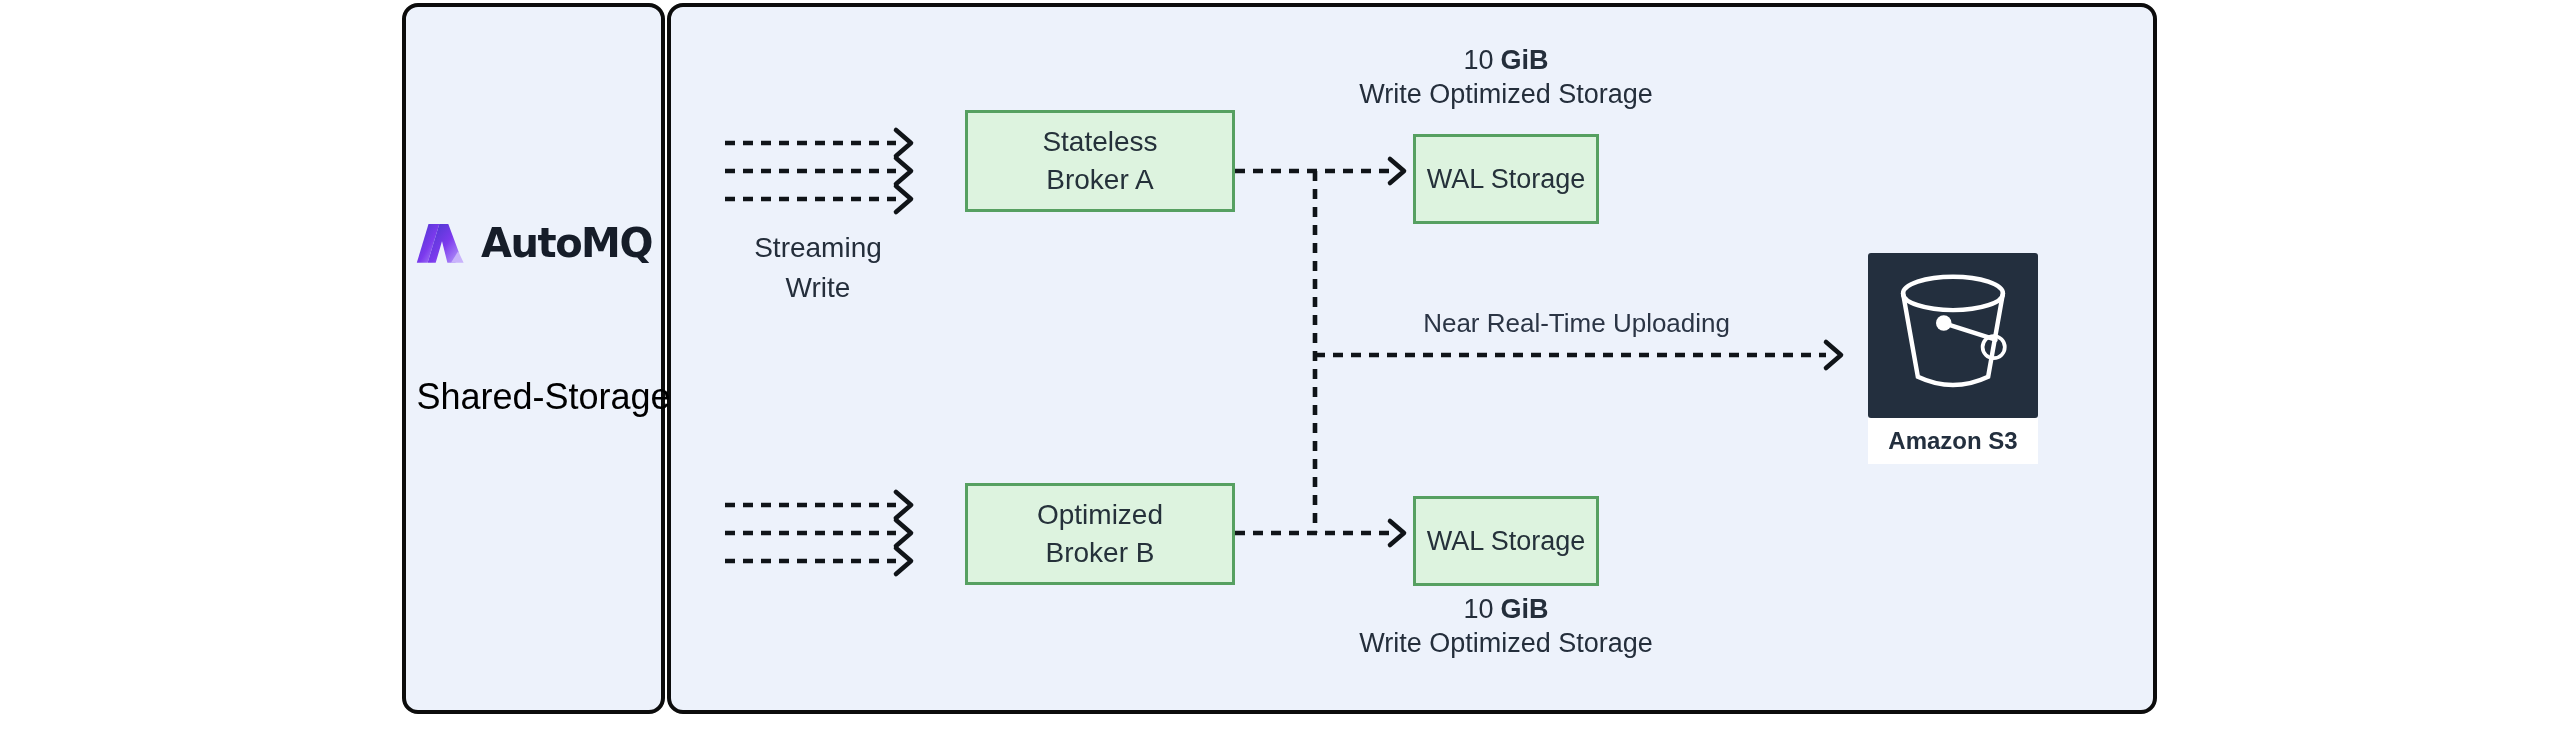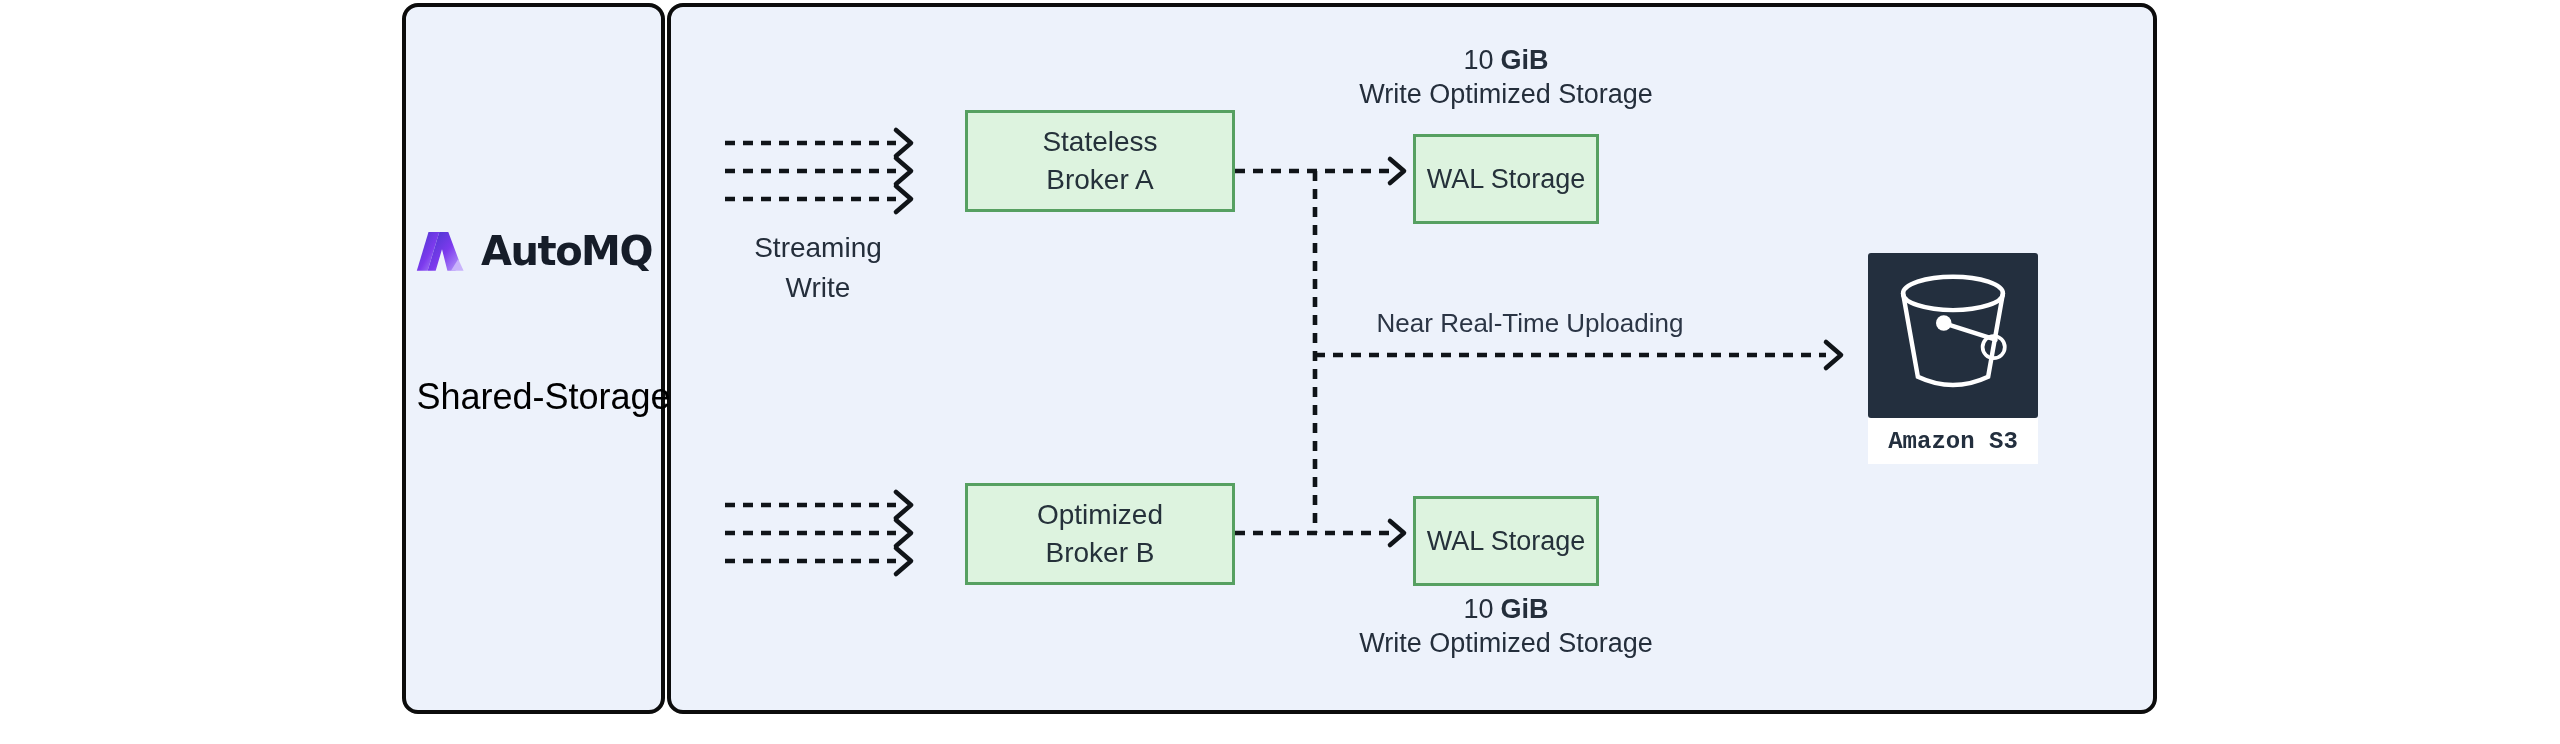--- a/index.html
+++ b/index.html
@@ -17,7 +17,7 @@
   
   .brand-row{
     position:absolute;left:402px;top:214px;width:263px;height:58px;
-    display:flex;align-items:center;justify-content:center;gap:12px;margin-top:8px;
+    display:flex;align-items:center;justify-content:center;gap:12px;
   }
   .brand-text{
     font-family:"DejaVu Sans", sans-serif;font-weight:800;font-size:40px;

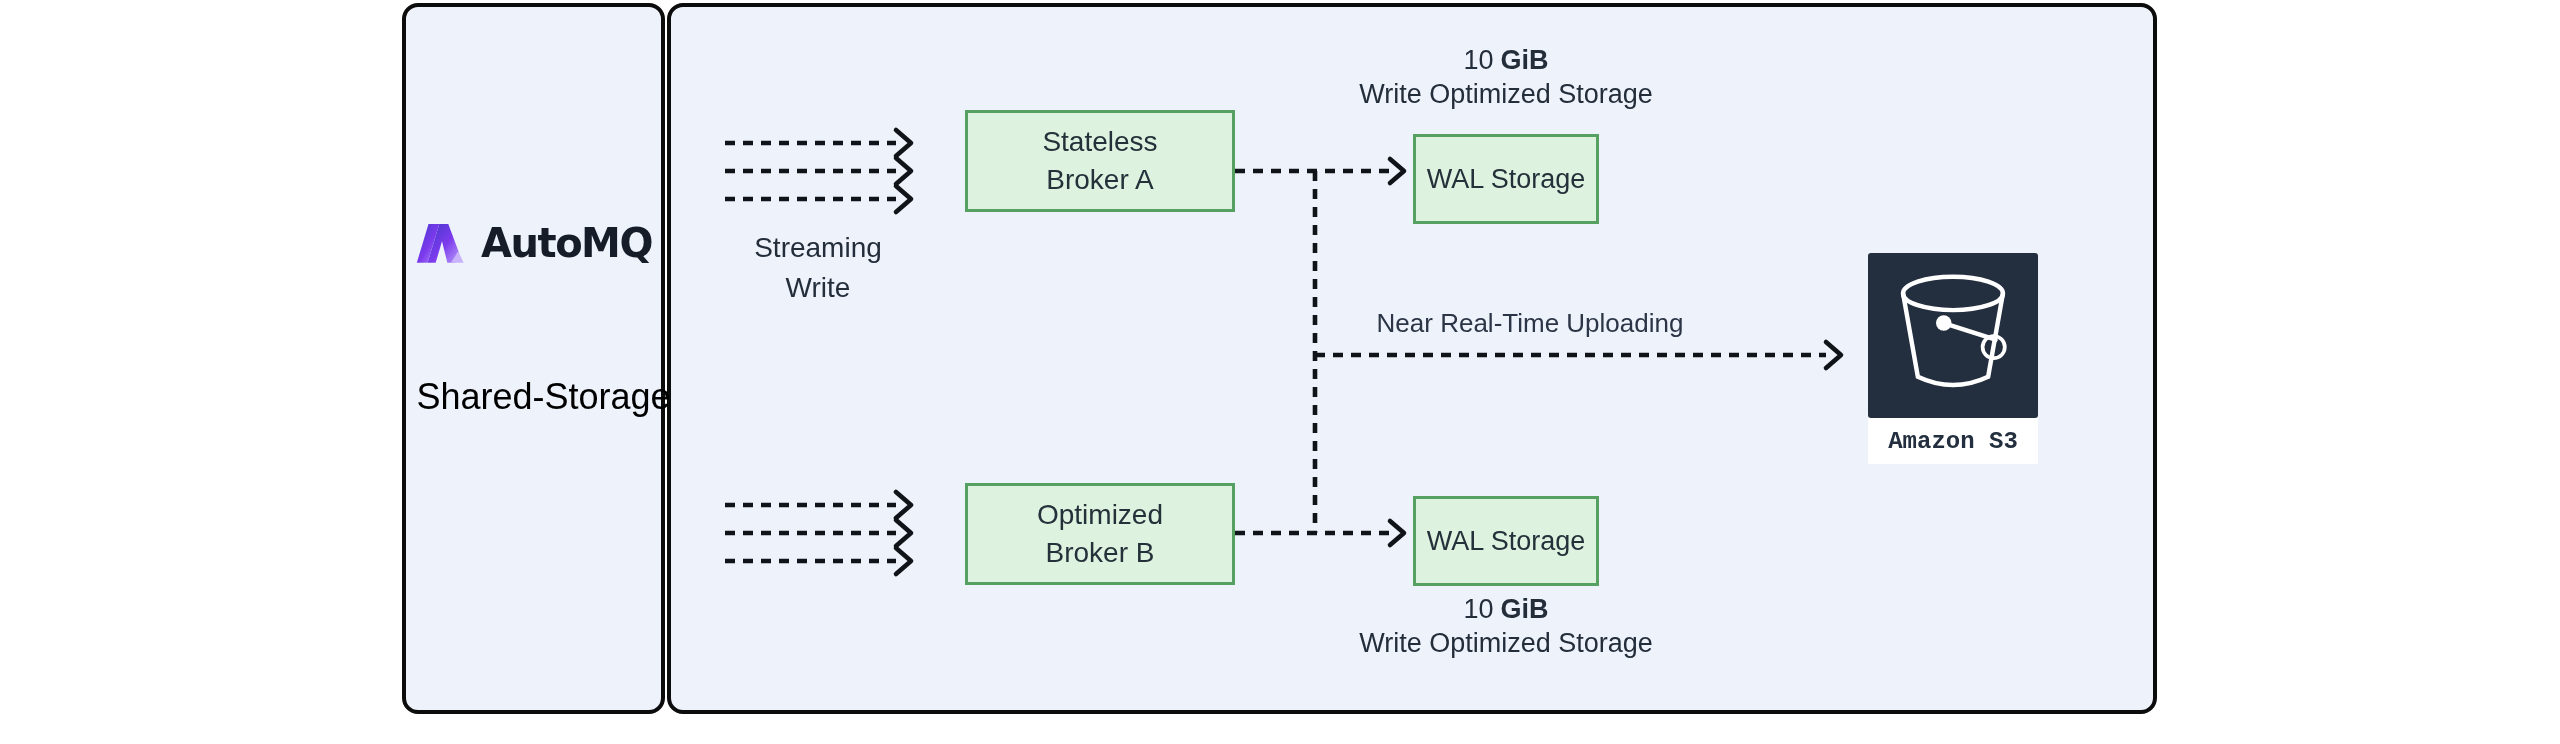--- a/index.html
+++ b/index.html
@@ -52,7 +52,7 @@
     font-size:28px;line-height:40px;color:#242e3b;
   }
   #upload-label{
-    position:absolute;left:1330px;top:308px;width:400px;text-align:center;
+    position:absolute;left:1330px;top:308px;width:400px;text-align:right;
     font-size:26px;color:#2b3545;
   }
 

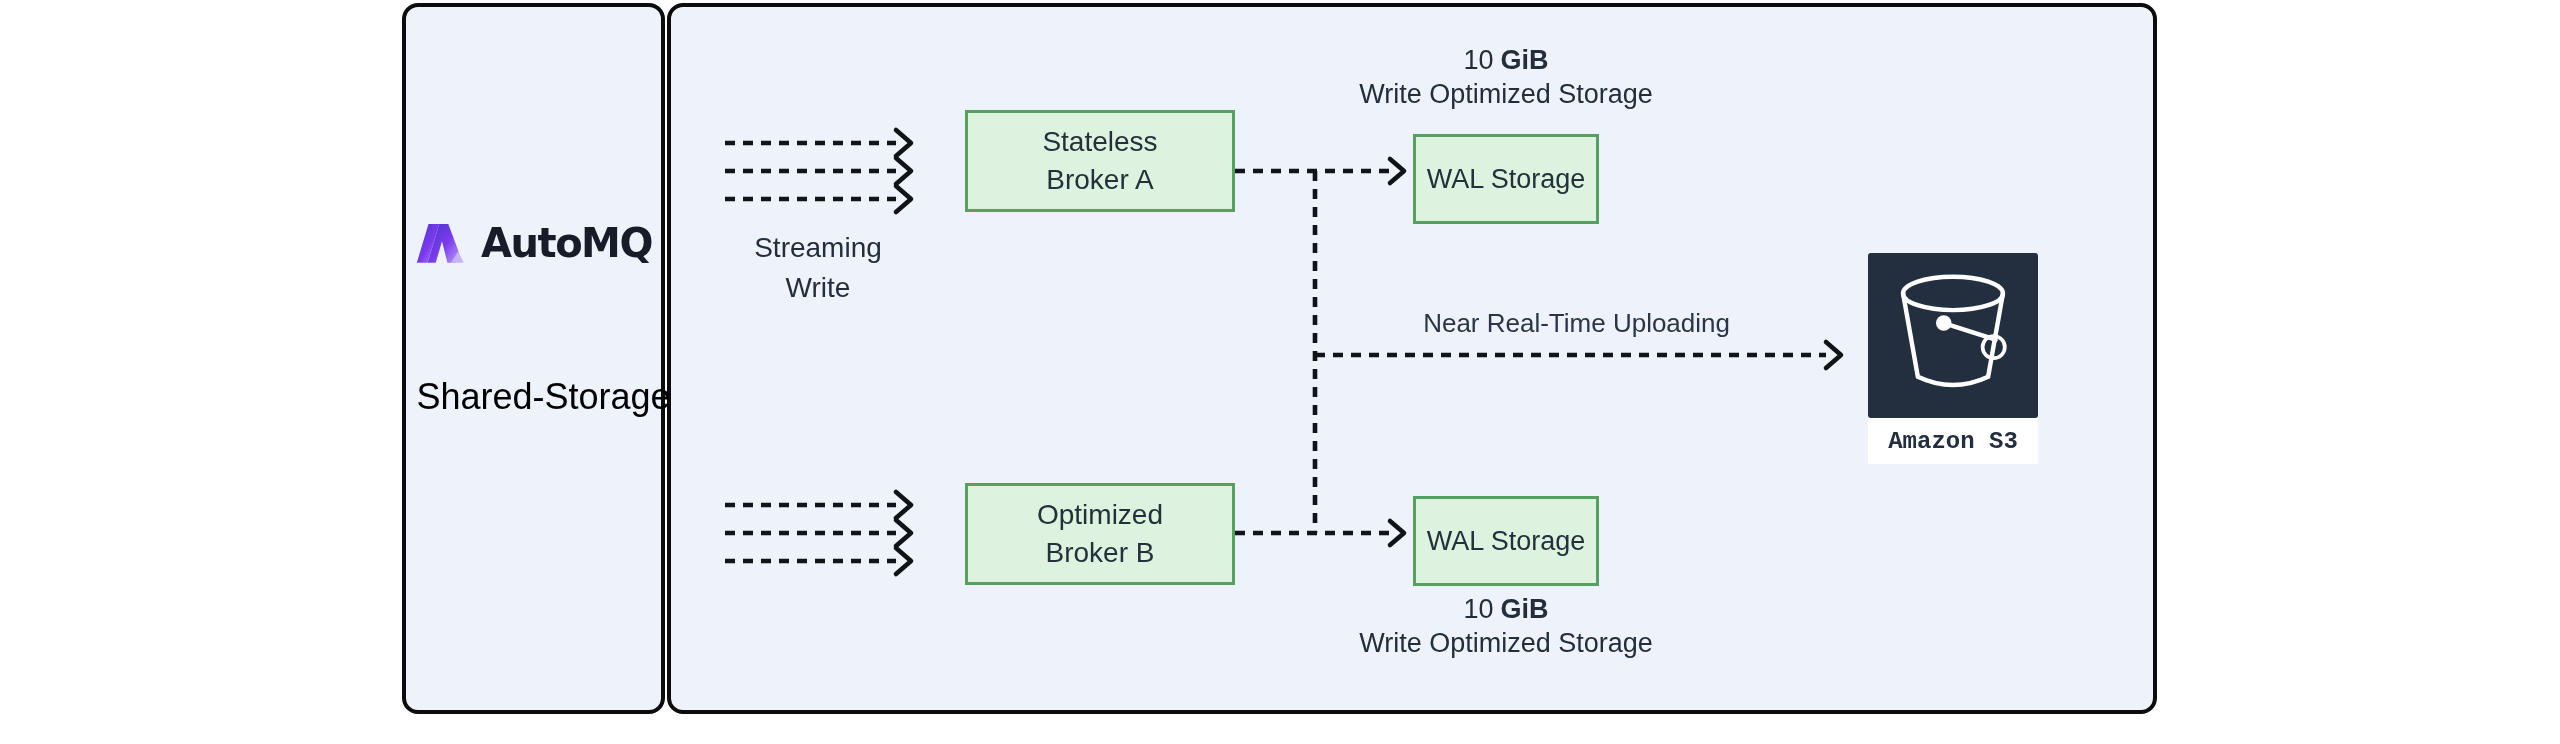--- a/index.html
+++ b/index.html
@@ -57,7 +57,7 @@
   }
 
   
-  #s3{position:absolute;left:1868px;top:253px;width:170px;font-family:Liberation Mono, monospace;}
+  #s3{position:absolute;left:1868px;top:253px;width:170px;}
   #s3 .s3-box{
     width:170px;height:165px;background:#232f3e;border-radius:3px;
     display:flex;align-items:center;justify-content:center;

